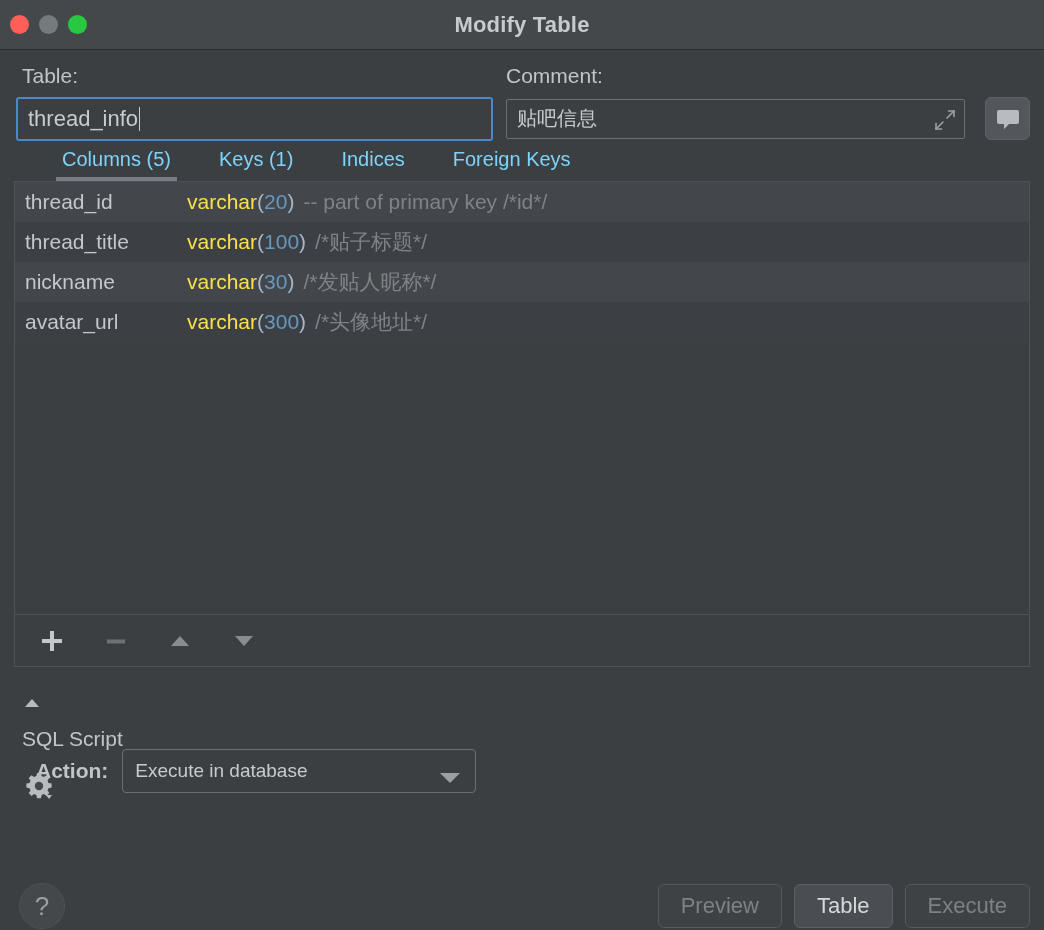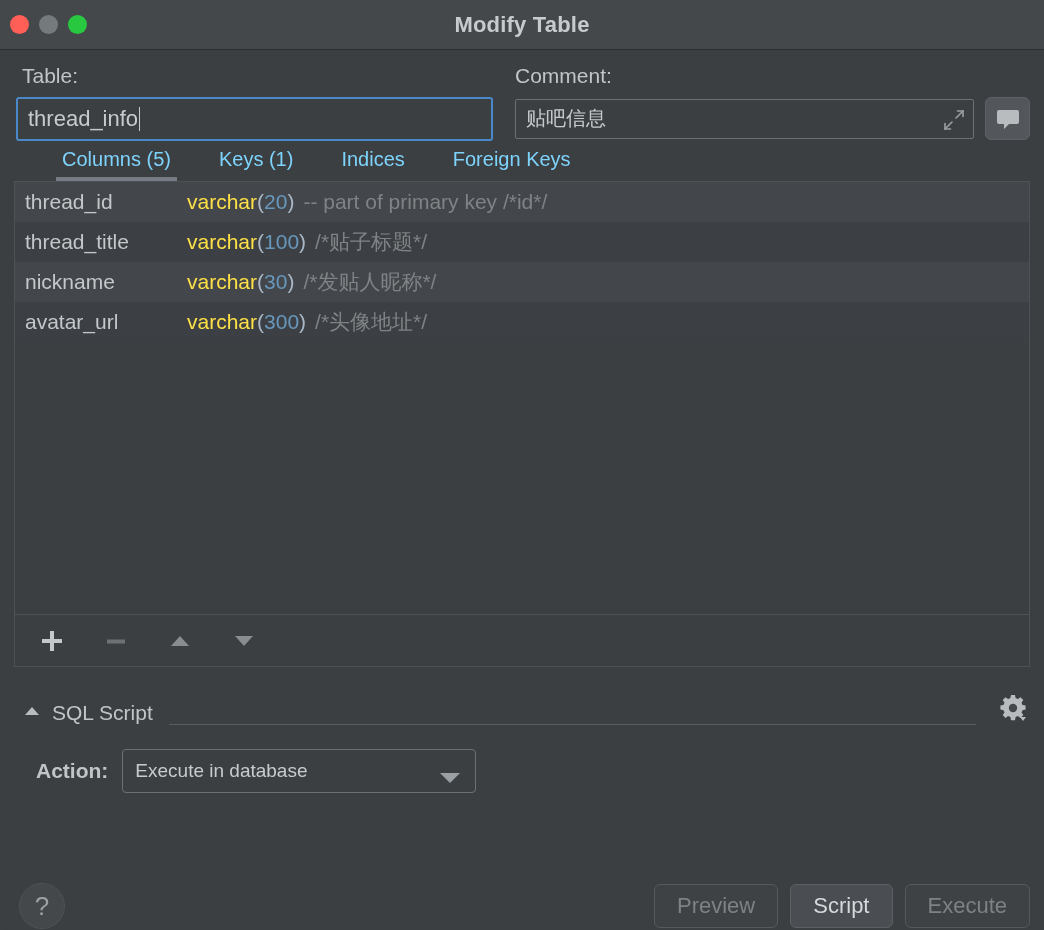--- a/index.html
+++ b/index.html
@@ -46,7 +46,7 @@
     display: inline-block; width: 1px; height: 24px; background: #c8cbcd;
     margin-left: 1px; vertical-align: middle;
   }
-  .comment-wrap { display: flex; align-items: center; gap: 11px; padding-left: 6px; }
+  .comment-wrap { display: flex; align-items: center; gap: 20px; padding-left: 6px; }
   .input-comment {
     width: 459px; height: 40px; background: #3c3f41;
     border: 1px solid #6d7073; border-radius: 2px;

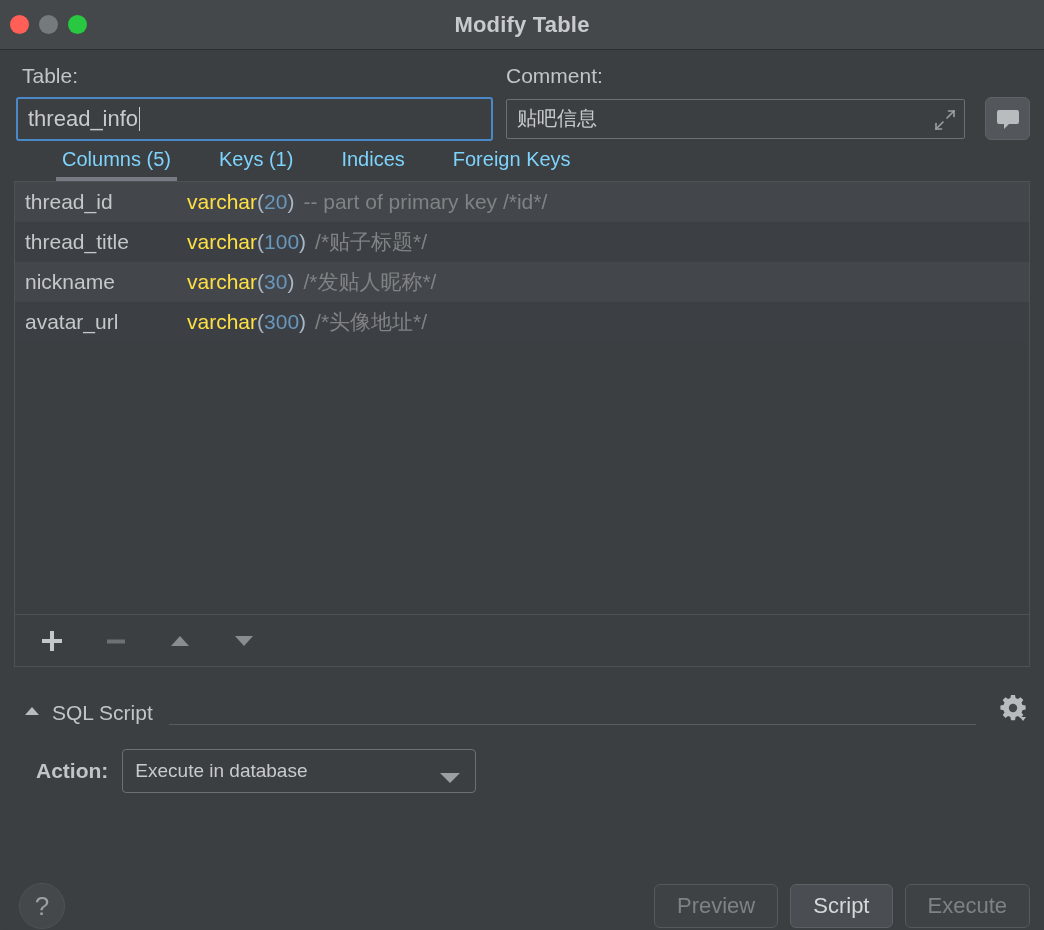--- a/index.html
+++ b/index.html
@@ -97,8 +97,8 @@
 
   
   .sql-section {
-    display: flex; align-items: flex-end; gap: 10px;
-    padding: 26px 14px 0 22px; height: 58px;
+    display: flex; align-items: flex-start; gap: 10px;
+    padding: 26px 14px 0 22px; height: 58px; flex-direction: column;
   }
   .sql-title { font-size: 21px; color: #c2c5c7; white-space: nowrap; }
   .sql-line { flex: 1; height: 1px; background: #5a5d60; margin: 0 10px 0 6px; }

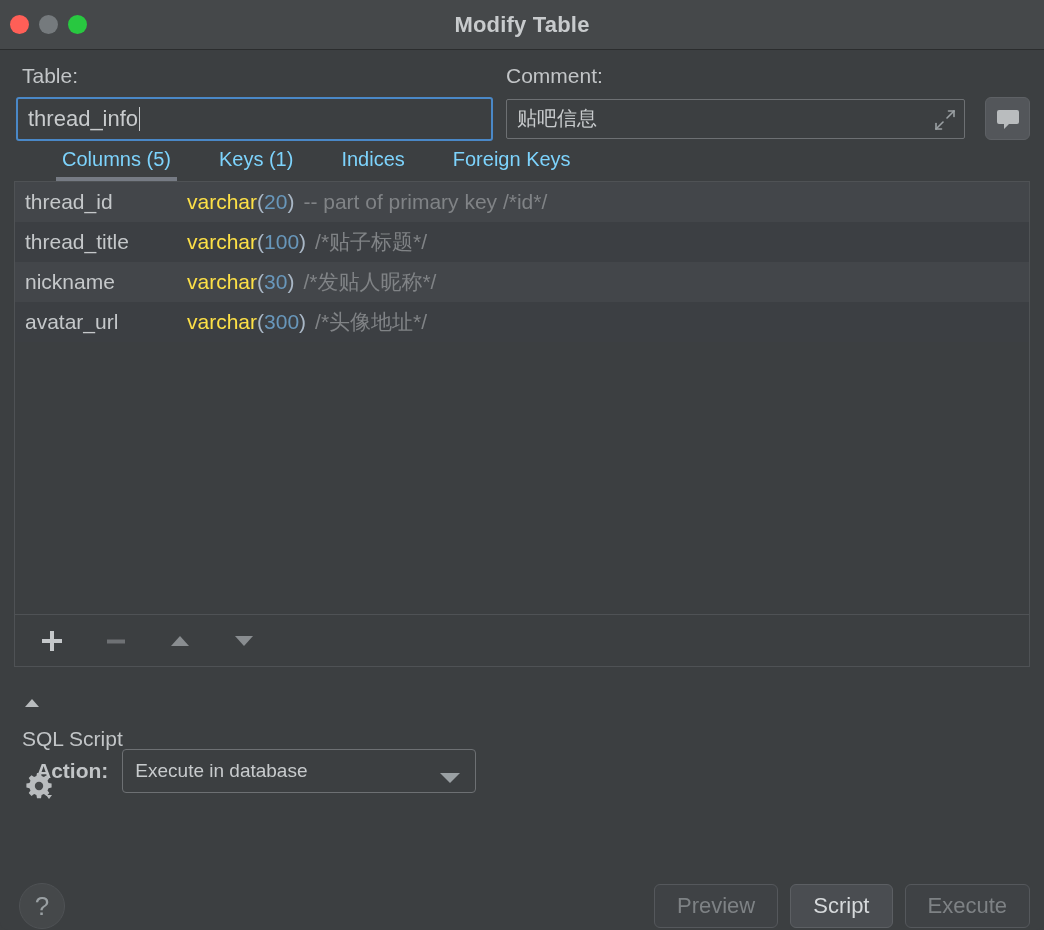--- a/index.html
+++ b/index.html
@@ -281,7 +281,7 @@
     <div class="help-btn">?</div>
     <div class="btn-group">
       <div class="btn">Preview</div>
-      <div class="btn primary">Script</div>
+      <div class="btn primary">Table</div>
       <div class="btn">Execute</div>
     </div>
   </div>

